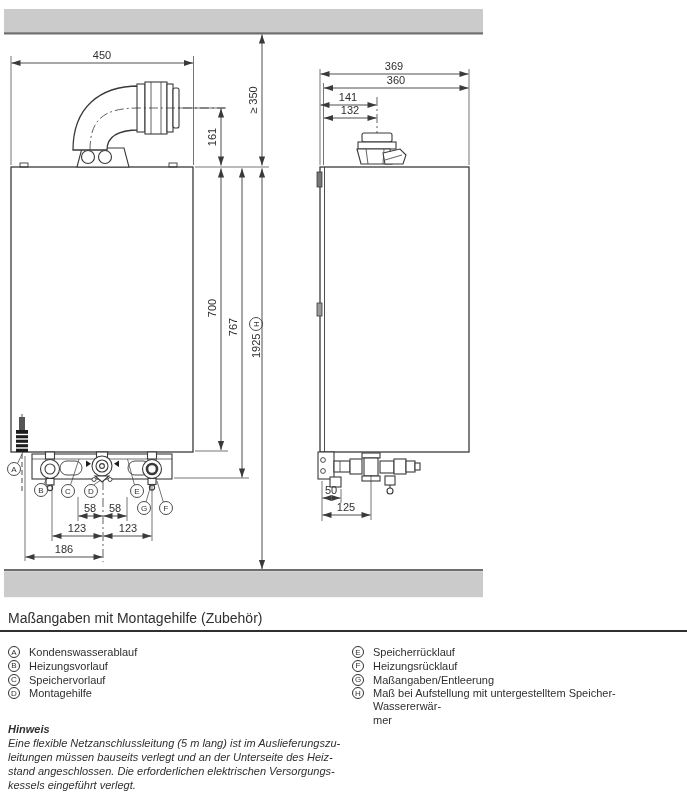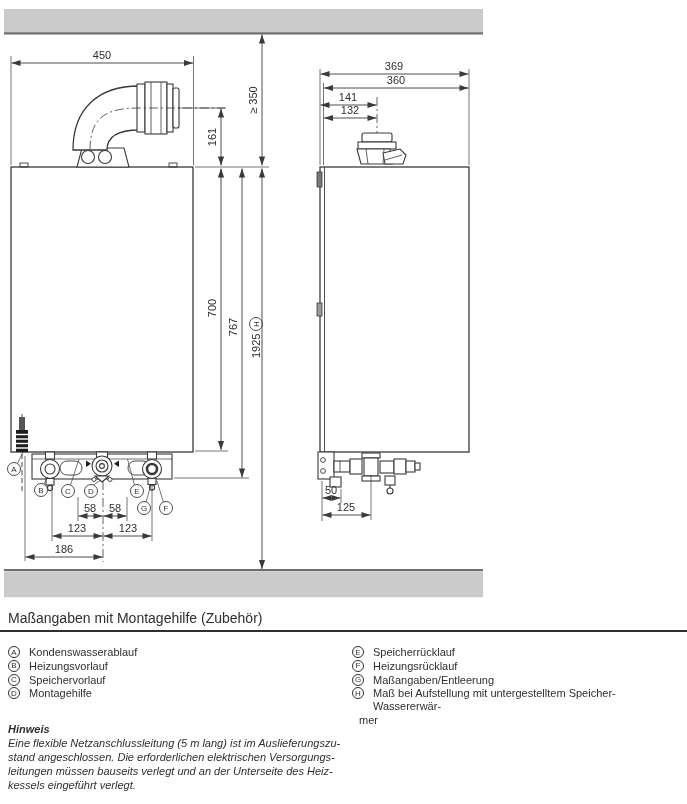--- a/index.html
+++ b/index.html
@@ -15,7 +15,7 @@
   .lg-row{display:flex;gap:9px;align-items:flex-start;line-height:13px;margin-bottom:0.8px;}
   .lg-circle{width:12px;height:12px;border:1px solid #2f2f2f;border-radius:50%;font-size:8px;
              display:flex;align-items:center;justify-content:center;flex:0 0 12px;box-sizing:border-box;}
-  .lg-label2{margin-left:7px;line-height:13px;}
+  .lg-label2{margin-left:21px;line-height:13px;}
   .note{position:absolute;top:722px;left:8px;font-size:11px;font-style:italic;line-height:14px;}
   .note .title{font-weight:bold;}
   .dim-text{font-size:11px;fill:#2f2f2f;}

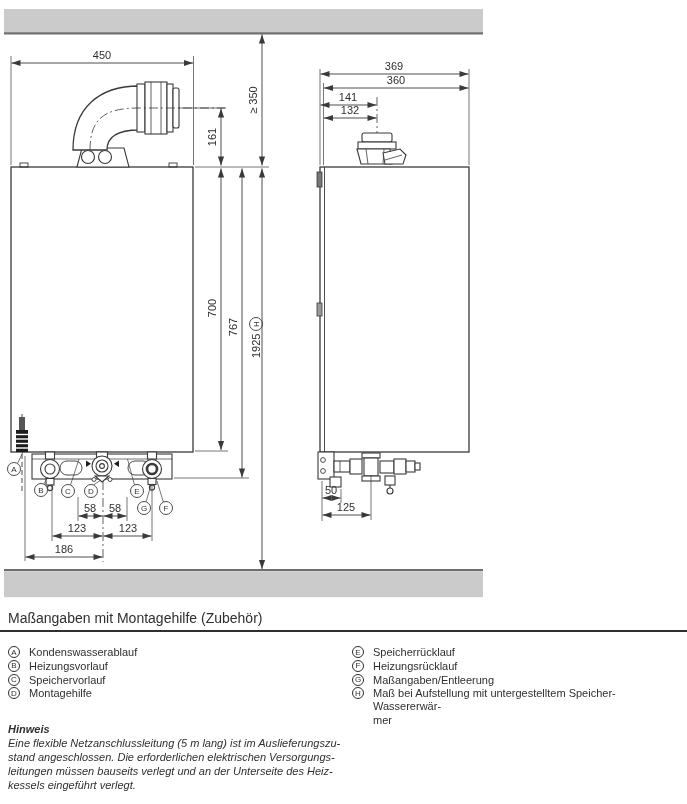--- a/index.html
+++ b/index.html
@@ -273,8 +273,8 @@
 <div class="note">
   <div class="title">Hinweis</div>
   <div>Eine flexible Netzanschlussleitung (5 m lang) ist im Auslieferungszu-</div>
+  <div>leitungen müssen bauseits verlegt und an der Unterseite des Heiz-</div>
   <div>stand angeschlossen. Die erforderlichen elektrischen Versorgungs-</div>
-  <div>leitungen müssen bauseits verlegt und an der Unterseite des Heiz-</div>
   <div>kessels eingeführt verlegt.</div>
 </div>
 

